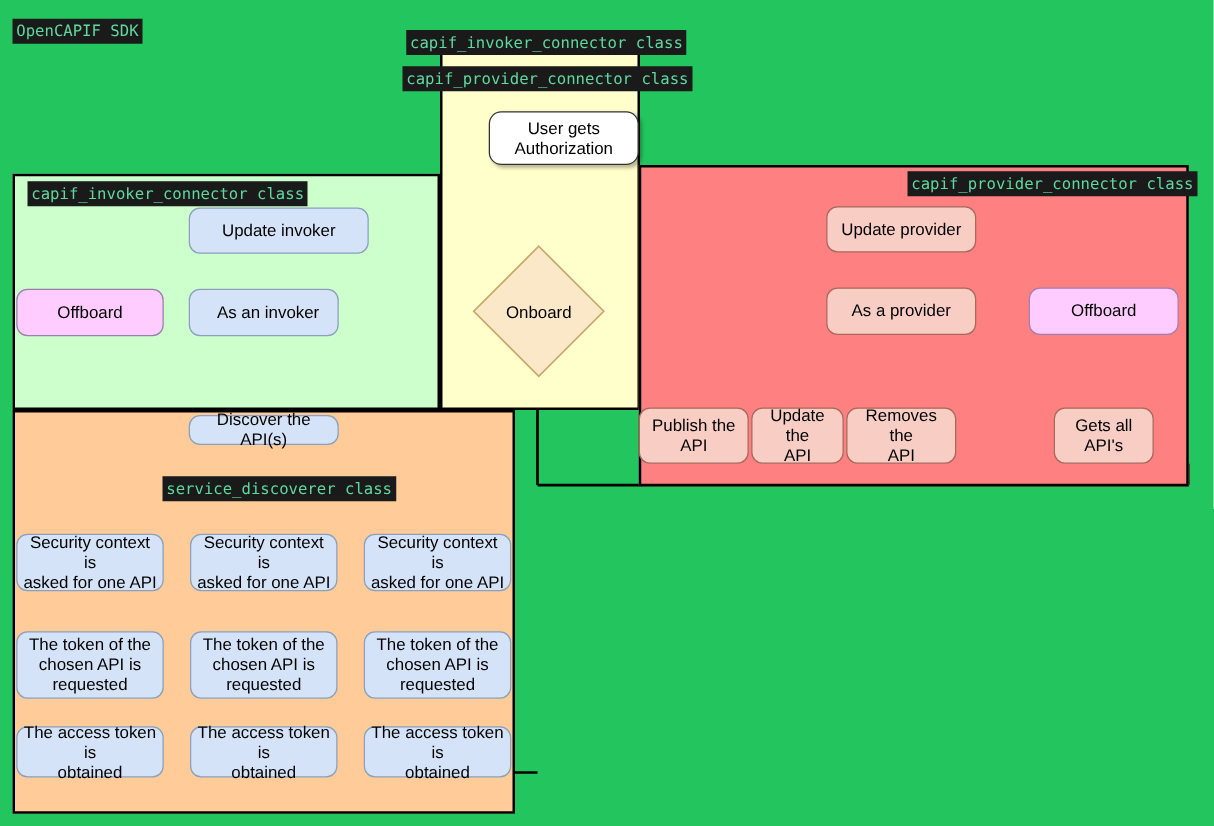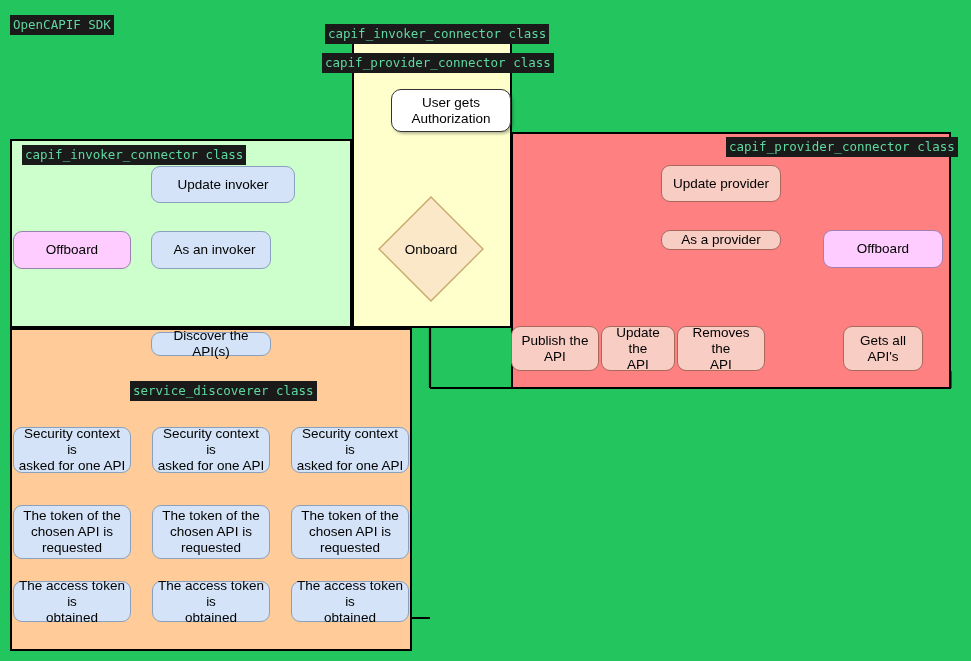--- a/index.html
+++ b/index.html
@@ -202,7 +202,7 @@
 
   <div class="node node-salmon" style="left:661px; top:165px; width:120px; height:37px; z-index:11;">Update provider</div>
 
-  <div class="node node-salmon" style="left:661px; top:230px; width:120px; height:20px; z-index:11;">As a provider</div>
+  <div class="node node-salmon" style="left:661px; top:230px; width:120px; height:38px; z-index:11;">As a provider</div>
 
   <div class="node node-pink-light" style="left:823px; top:230px; width:120px; height:38px; z-index:11;">Offboard</div>
 

